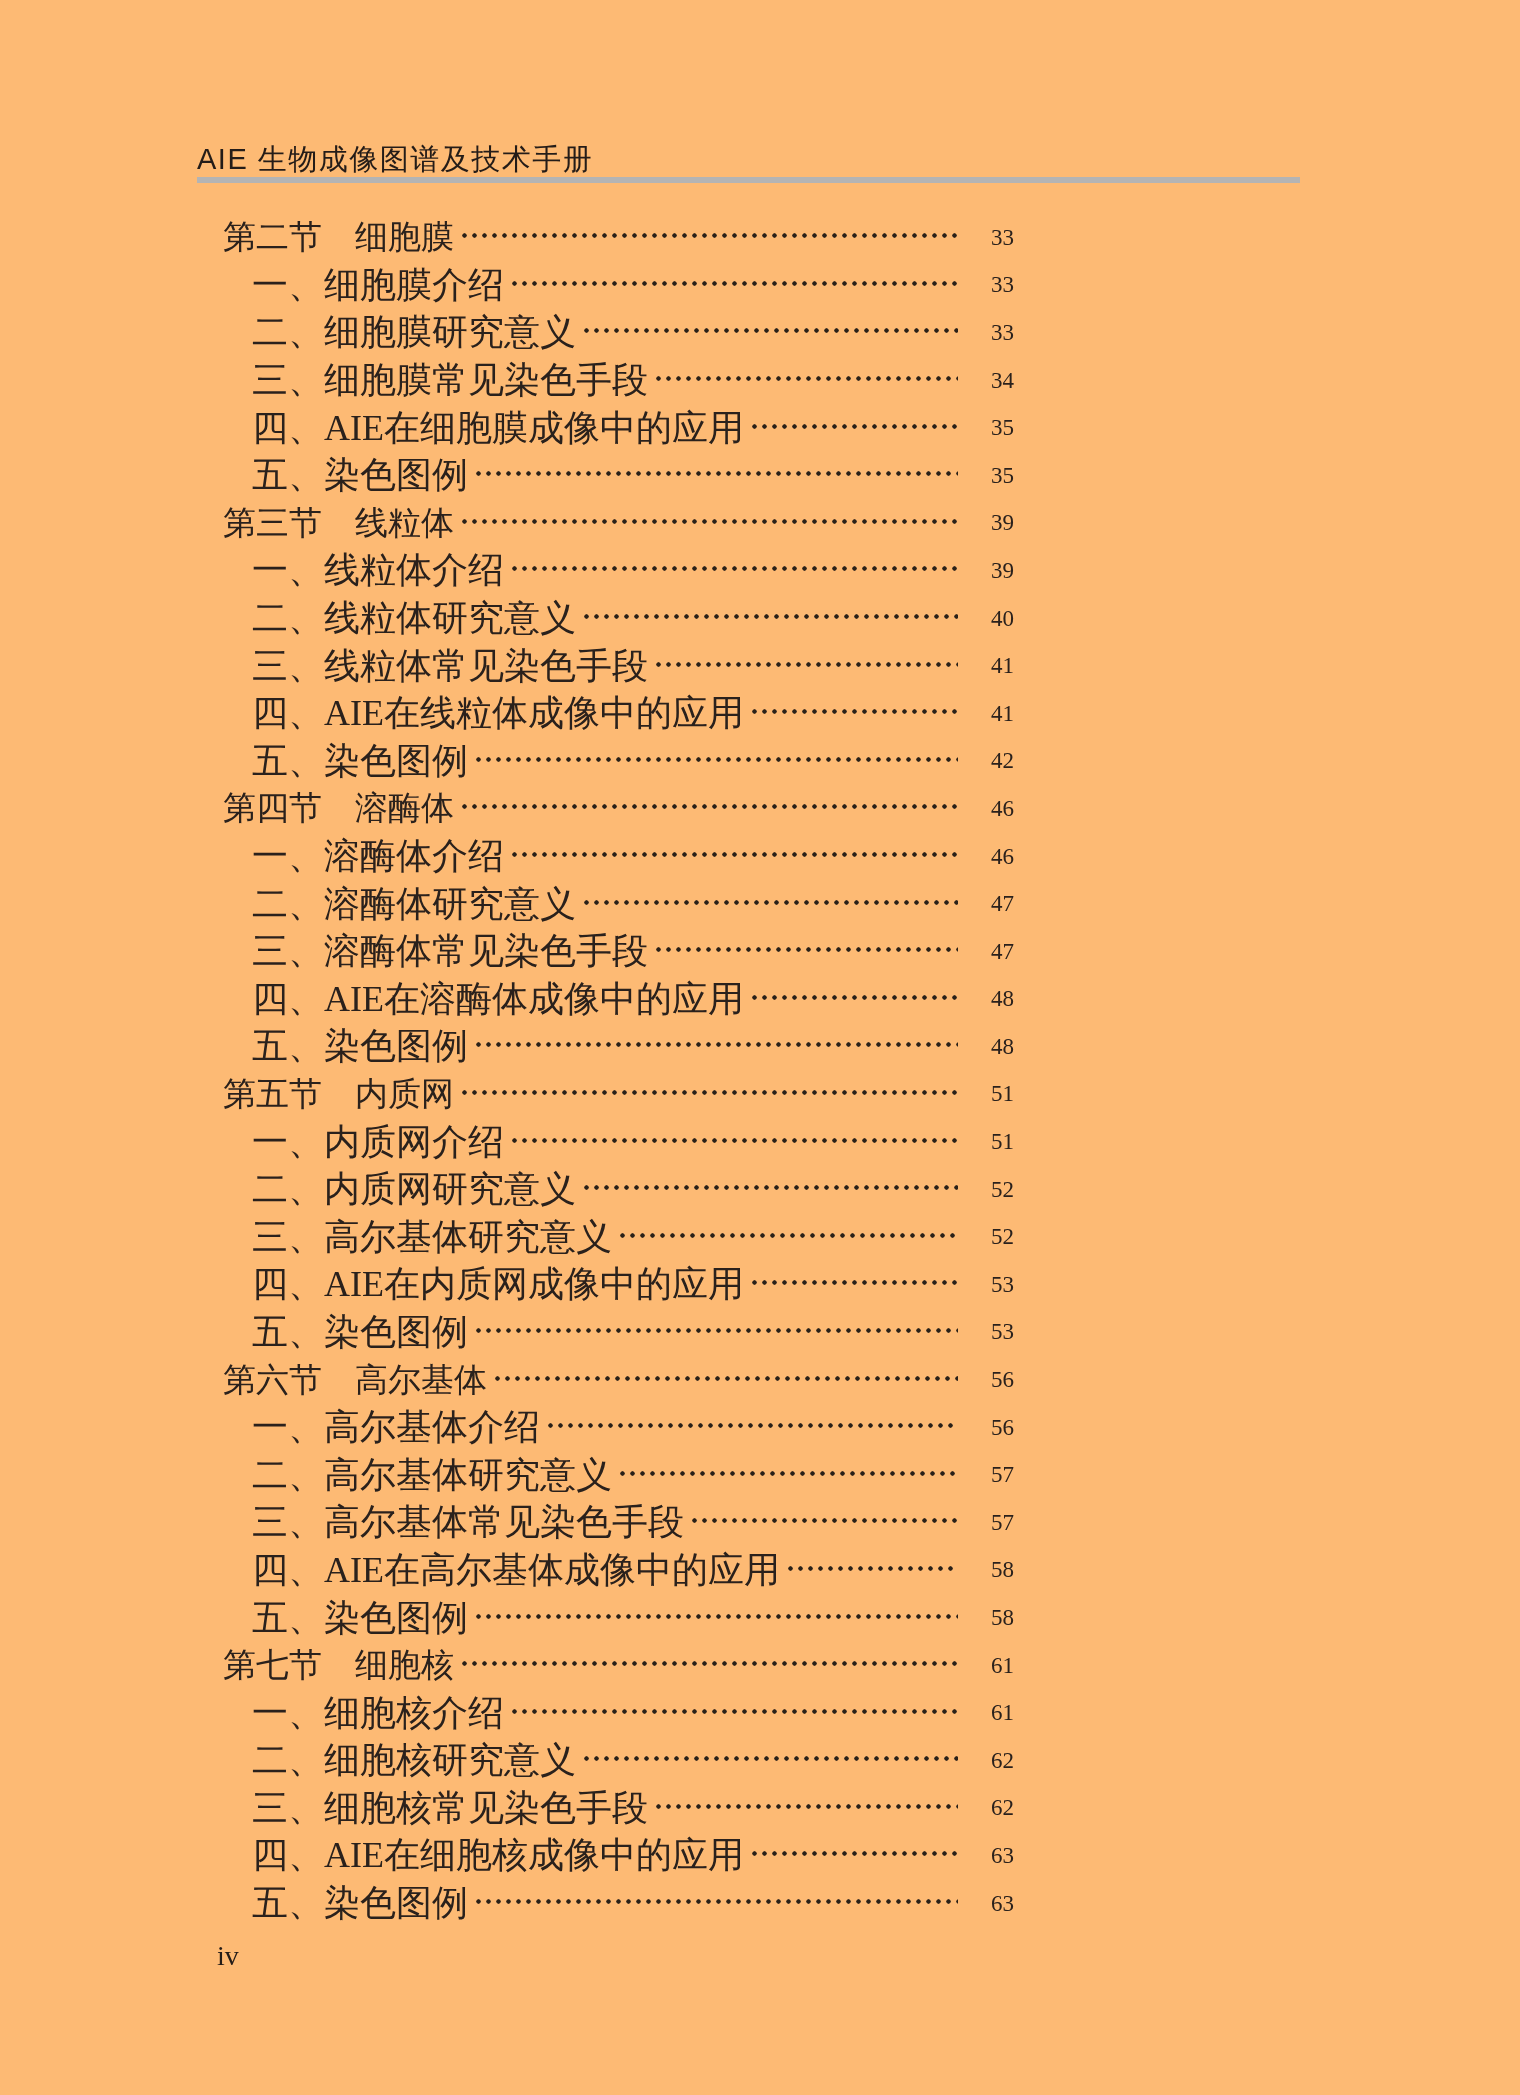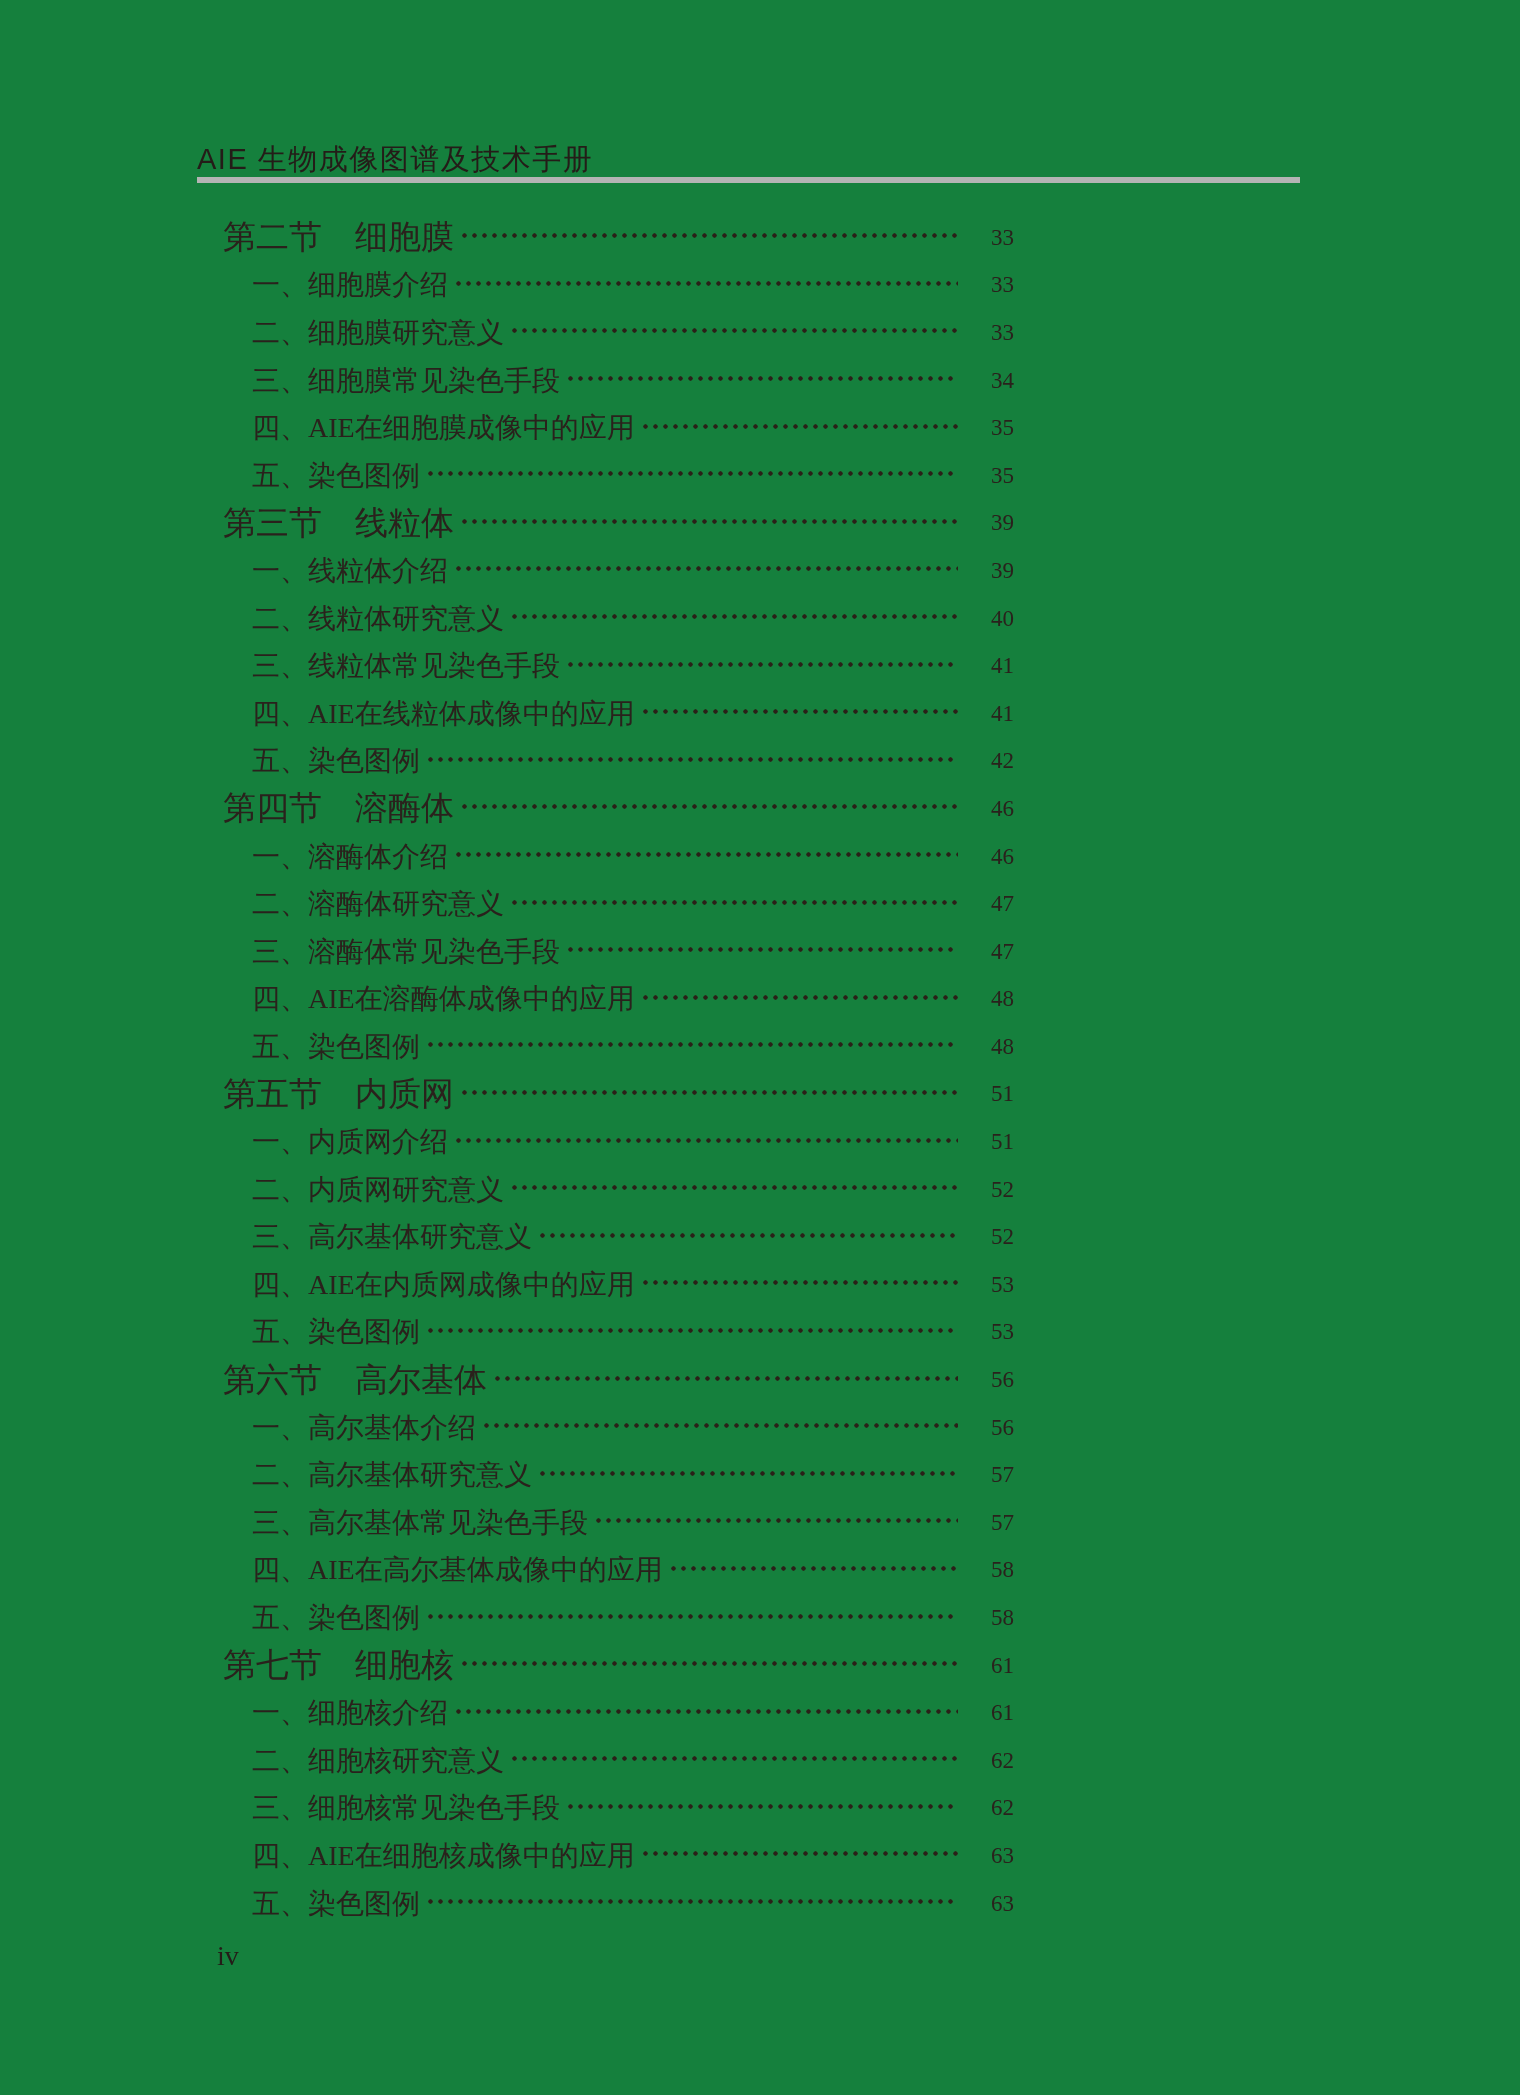--- a/index.html
+++ b/index.html
@@ -11,7 +11,7 @@
     position: relative;
     width: 1520px;
     height: 2095px;
-    background: #15803d;
+    background: #fdba74;
     overflow: hidden;
     font-family: "Liberation Serif", "DejaVu Serif", serif;
     color: #2a211c;

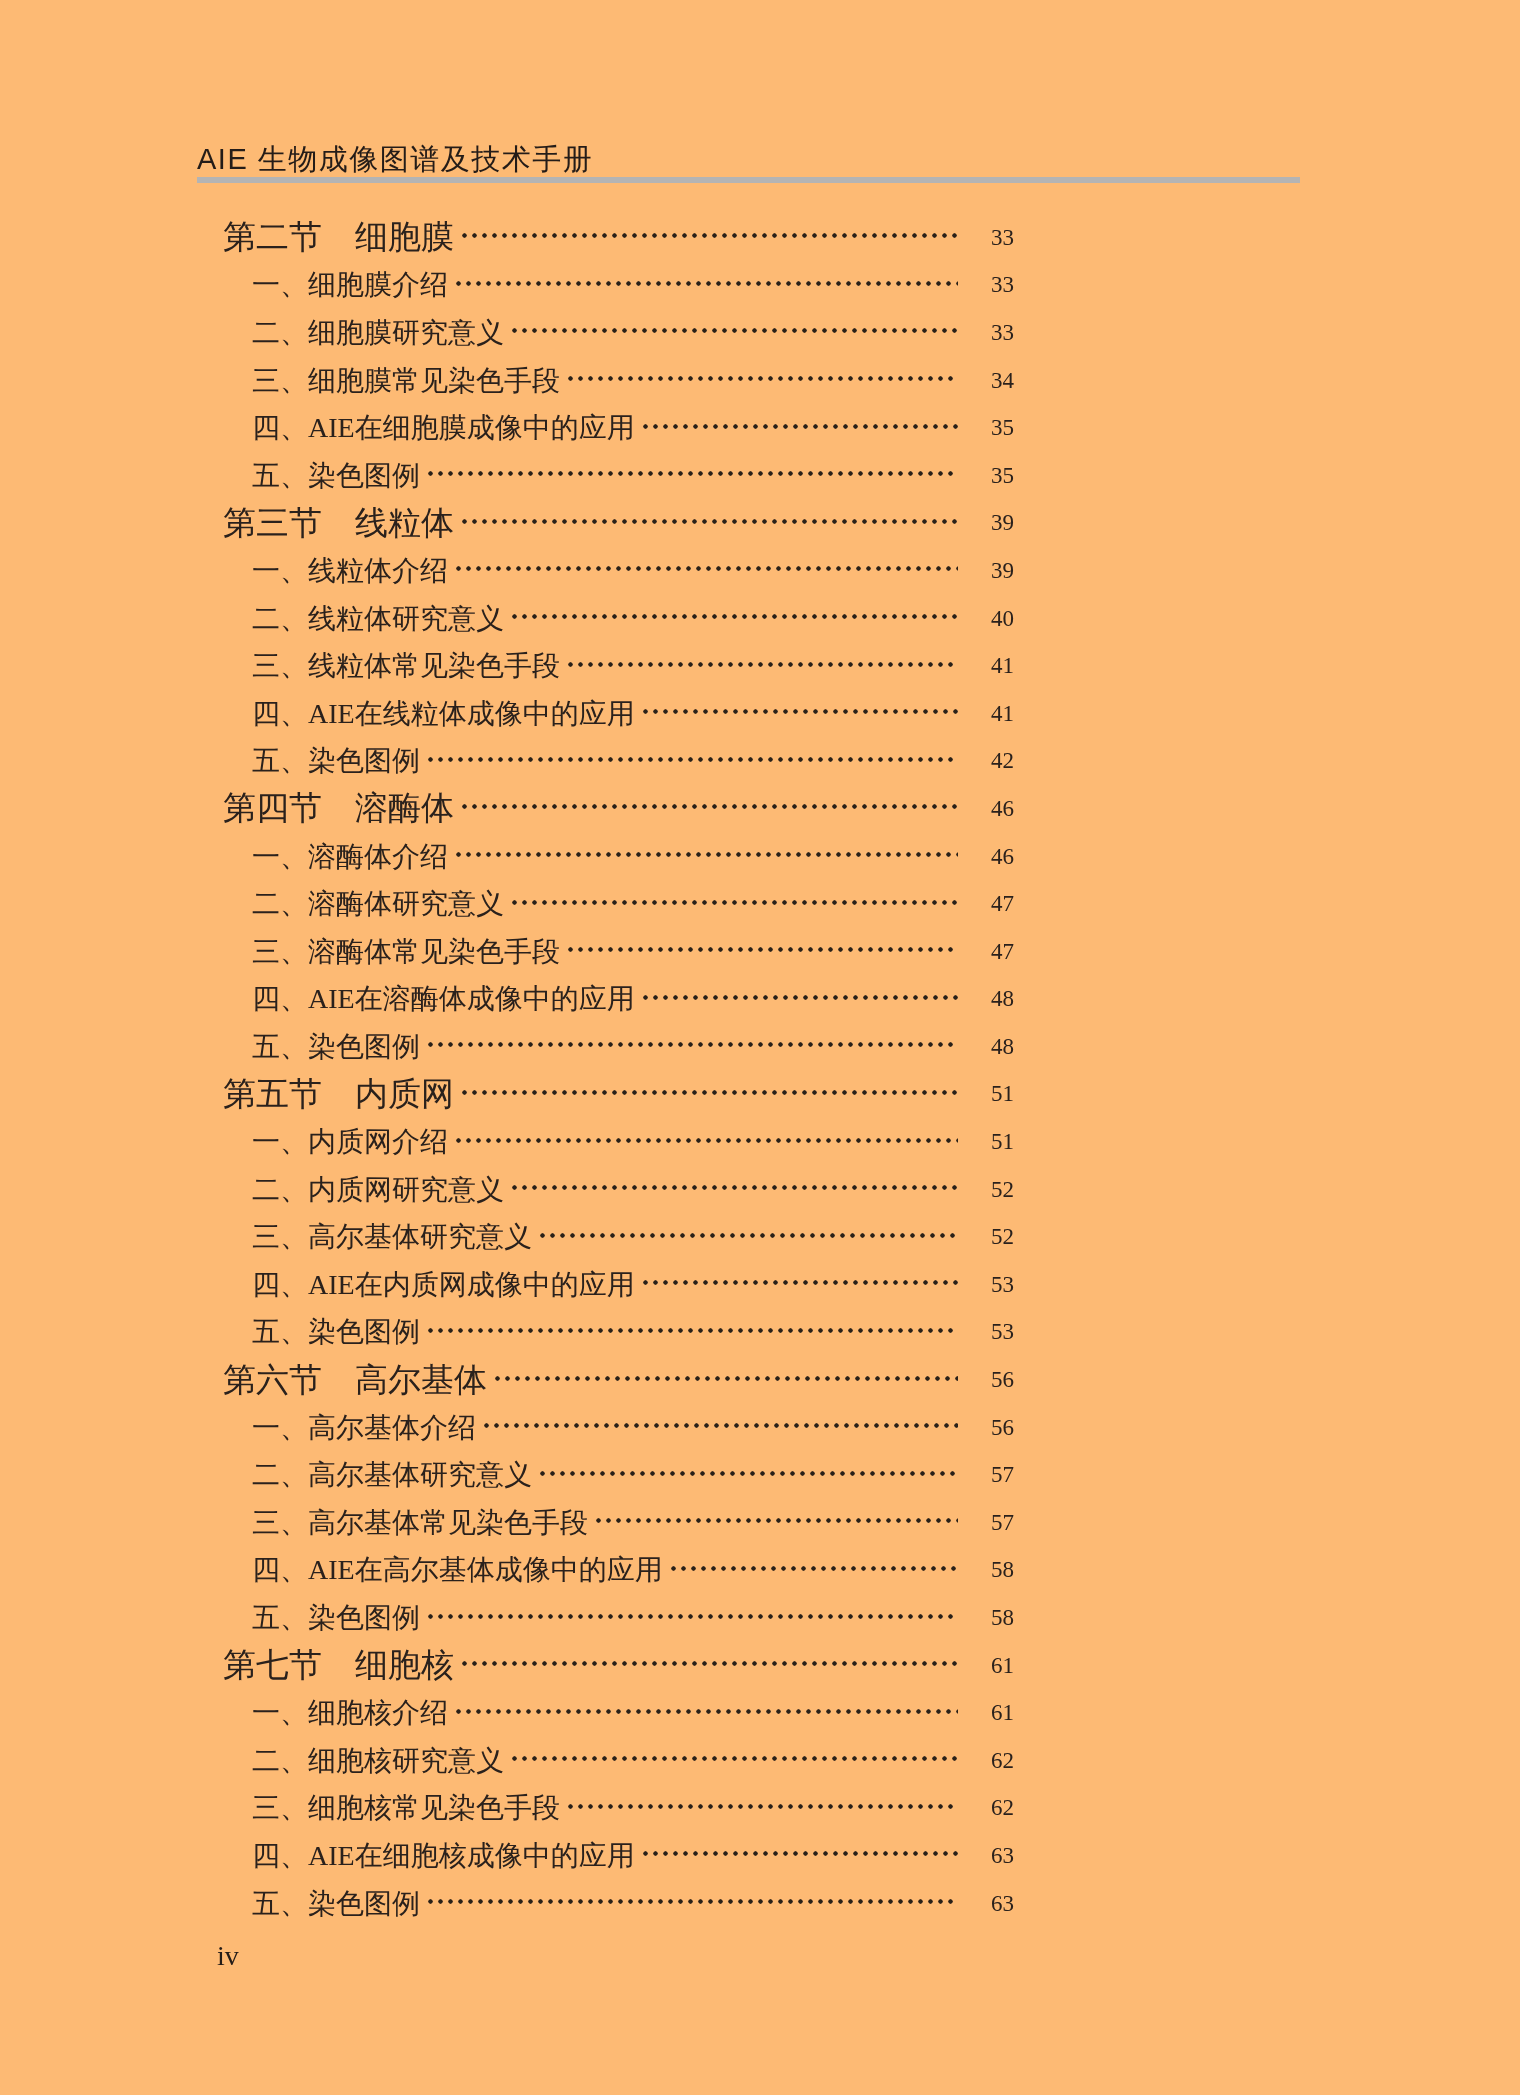--- a/index.html
+++ b/index.html
@@ -55,7 +55,7 @@
     color: #2a211c;
   }
   .row-section .toc-title { font-size: 33px; }
-  .row-sub .toc-title     { font-size: 28px; text-align: right; }
+  .row-sub .toc-title     { font-size: 36px; text-align: right; }
   .dot-leader {
     flex: 1 1 auto;
     height: 5px;

